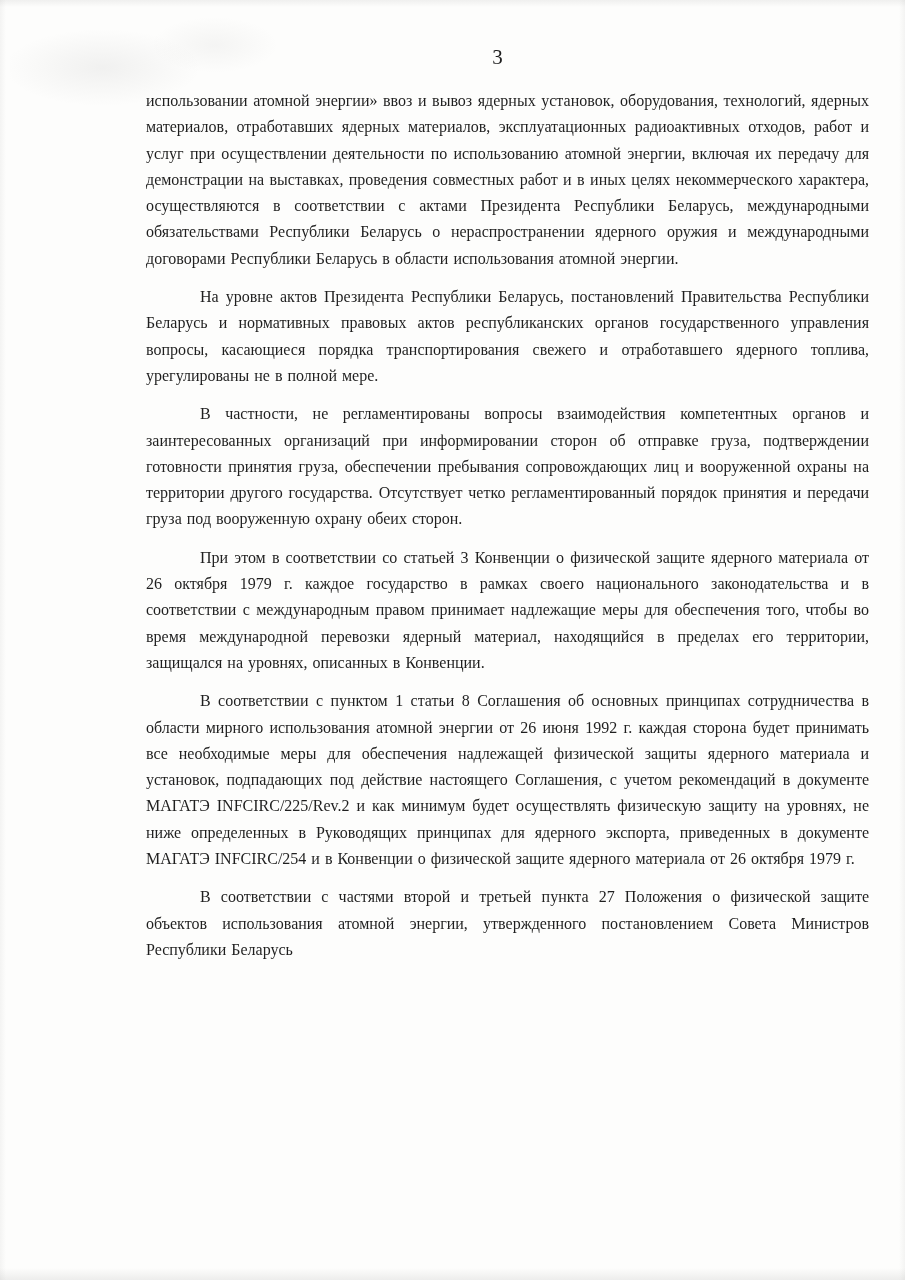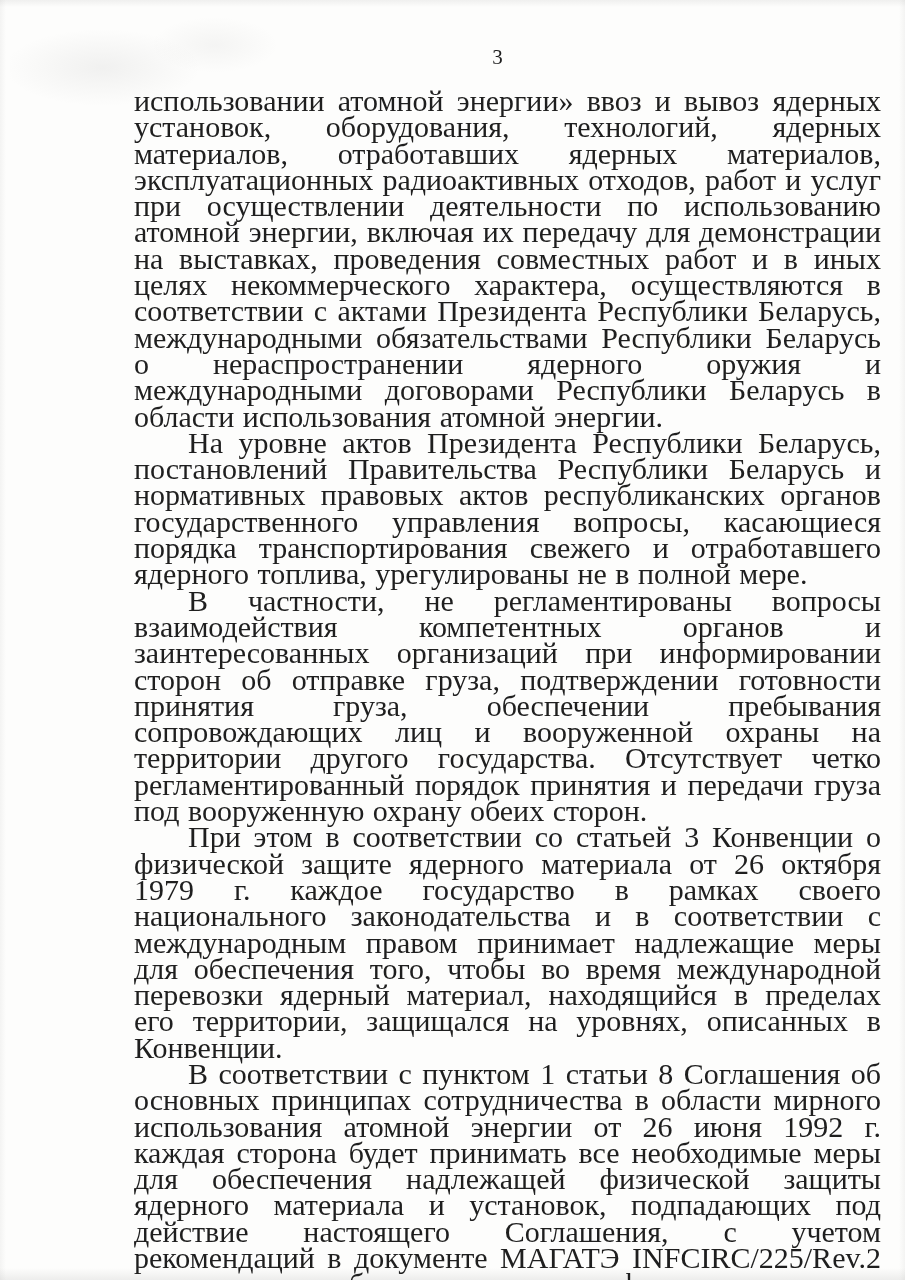--- a/index.html
+++ b/index.html
@@ -59,8 +59,8 @@
     margin-bottom: 17px;
   }
   .para {
-    margin: 0;
-    font-size: 30px;
+    margin: 12px;
+    font-size: 16px;
     line-height: 26.3px;
     text-align: justify;
     text-justify: inter-word;

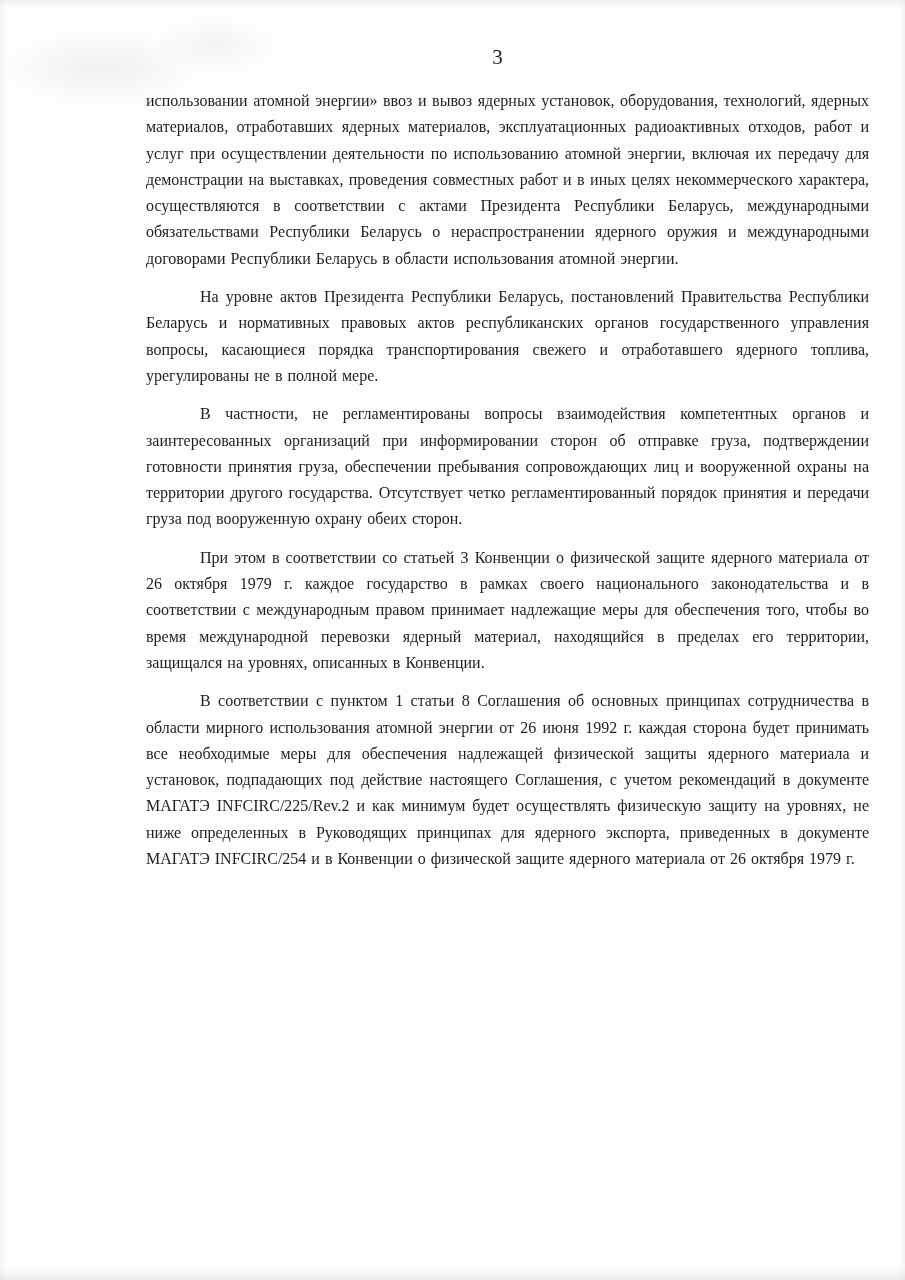--- a/index.html
+++ b/index.html
@@ -96,6 +96,7 @@
 
     <p class="para">В соответствии с пунктом 1 статьи 8 Соглашения об основных принципах сотрудничества в области мирного использования атомной энергии от 26 июня 1992 г. каждая сторона будет принимать все необходимые меры для обеспечения надлежащей физической защиты ядерного материала и установок, подпадающих под действие настоящего Соглашения, с учетом рекомендаций в документе МАГАТЭ INFCIRC/225/Rev.2 и как минимум будет осуществлять физическую защиту на уровнях, не ниже определенных в Руководящих принципах для ядерного экспорта, приведенных в документе МАГАТЭ INFCIRC/254 и в Конвенции о физической защите ядерного материала от 26 октября 1979 г.</p>
 
+    <p class="para">В соответствии с частями второй и третьей  пункта 27 Положения о физической защите объектов использования атомной энергии, утвержденного постановлением Совета Министров Республики Беларусь</p>
   </div>
 
 </div>

